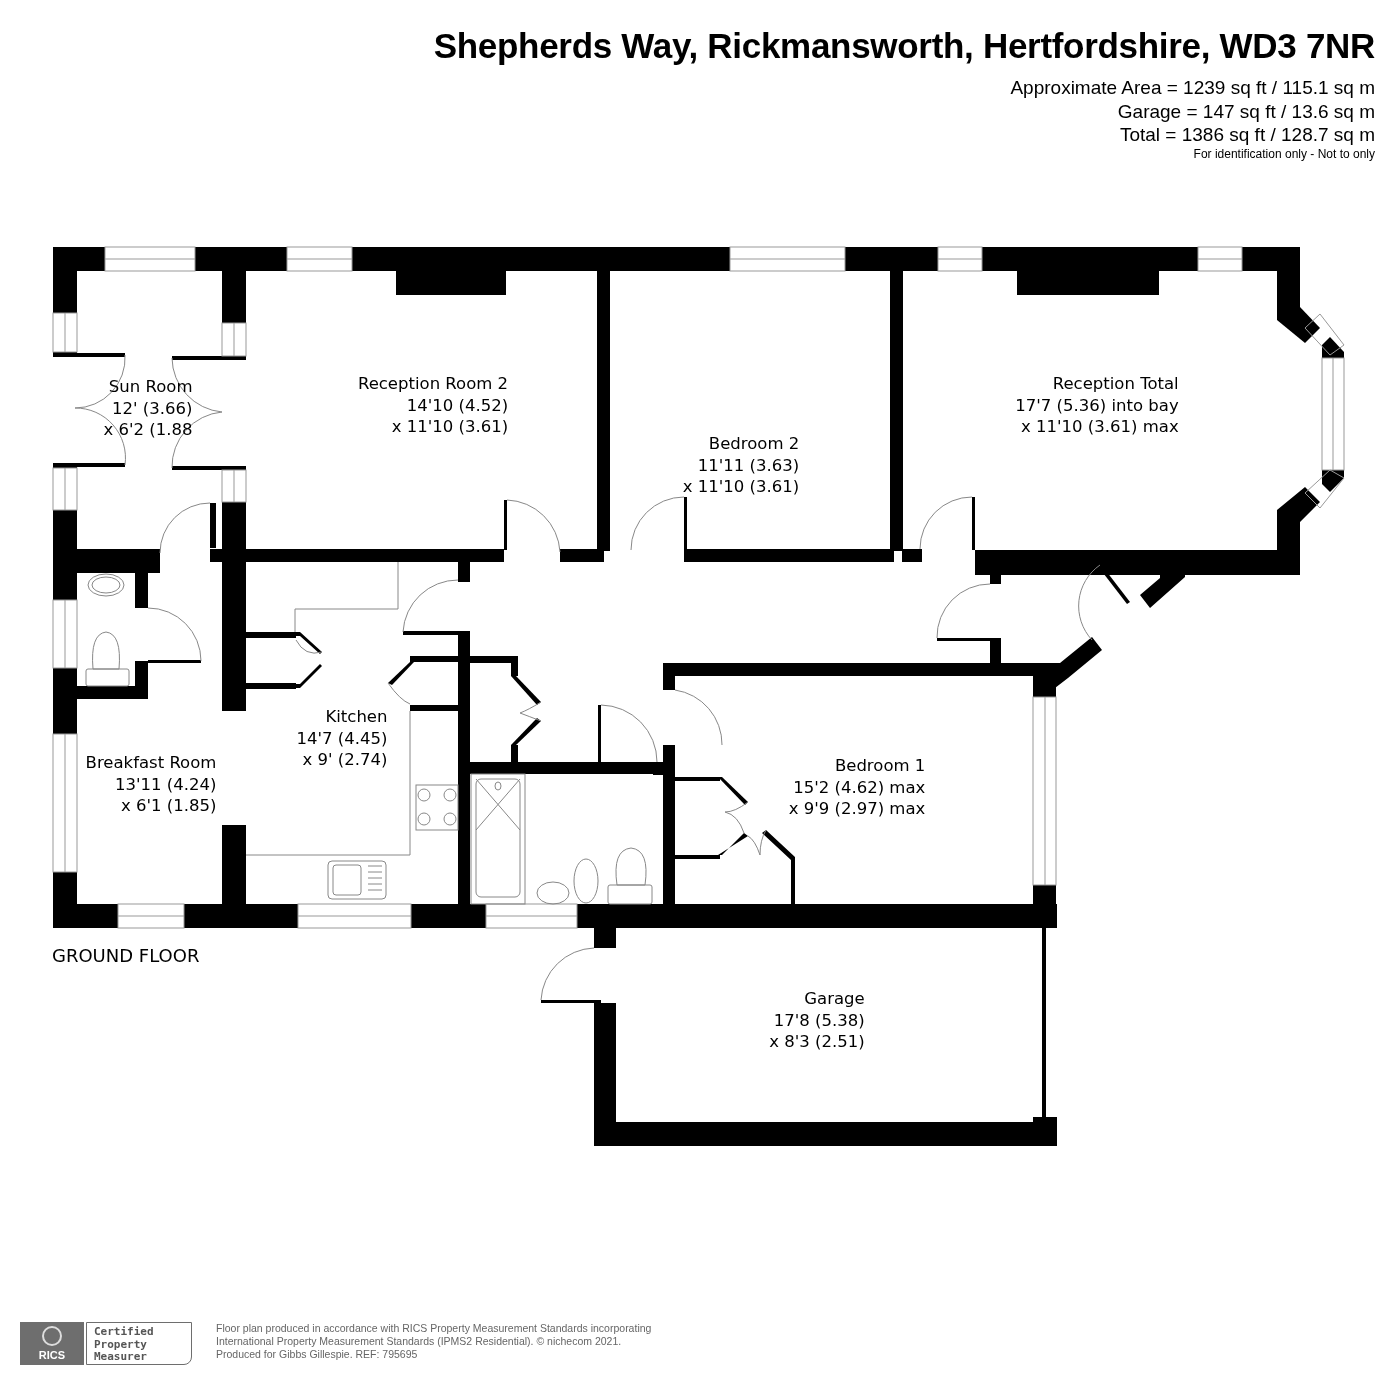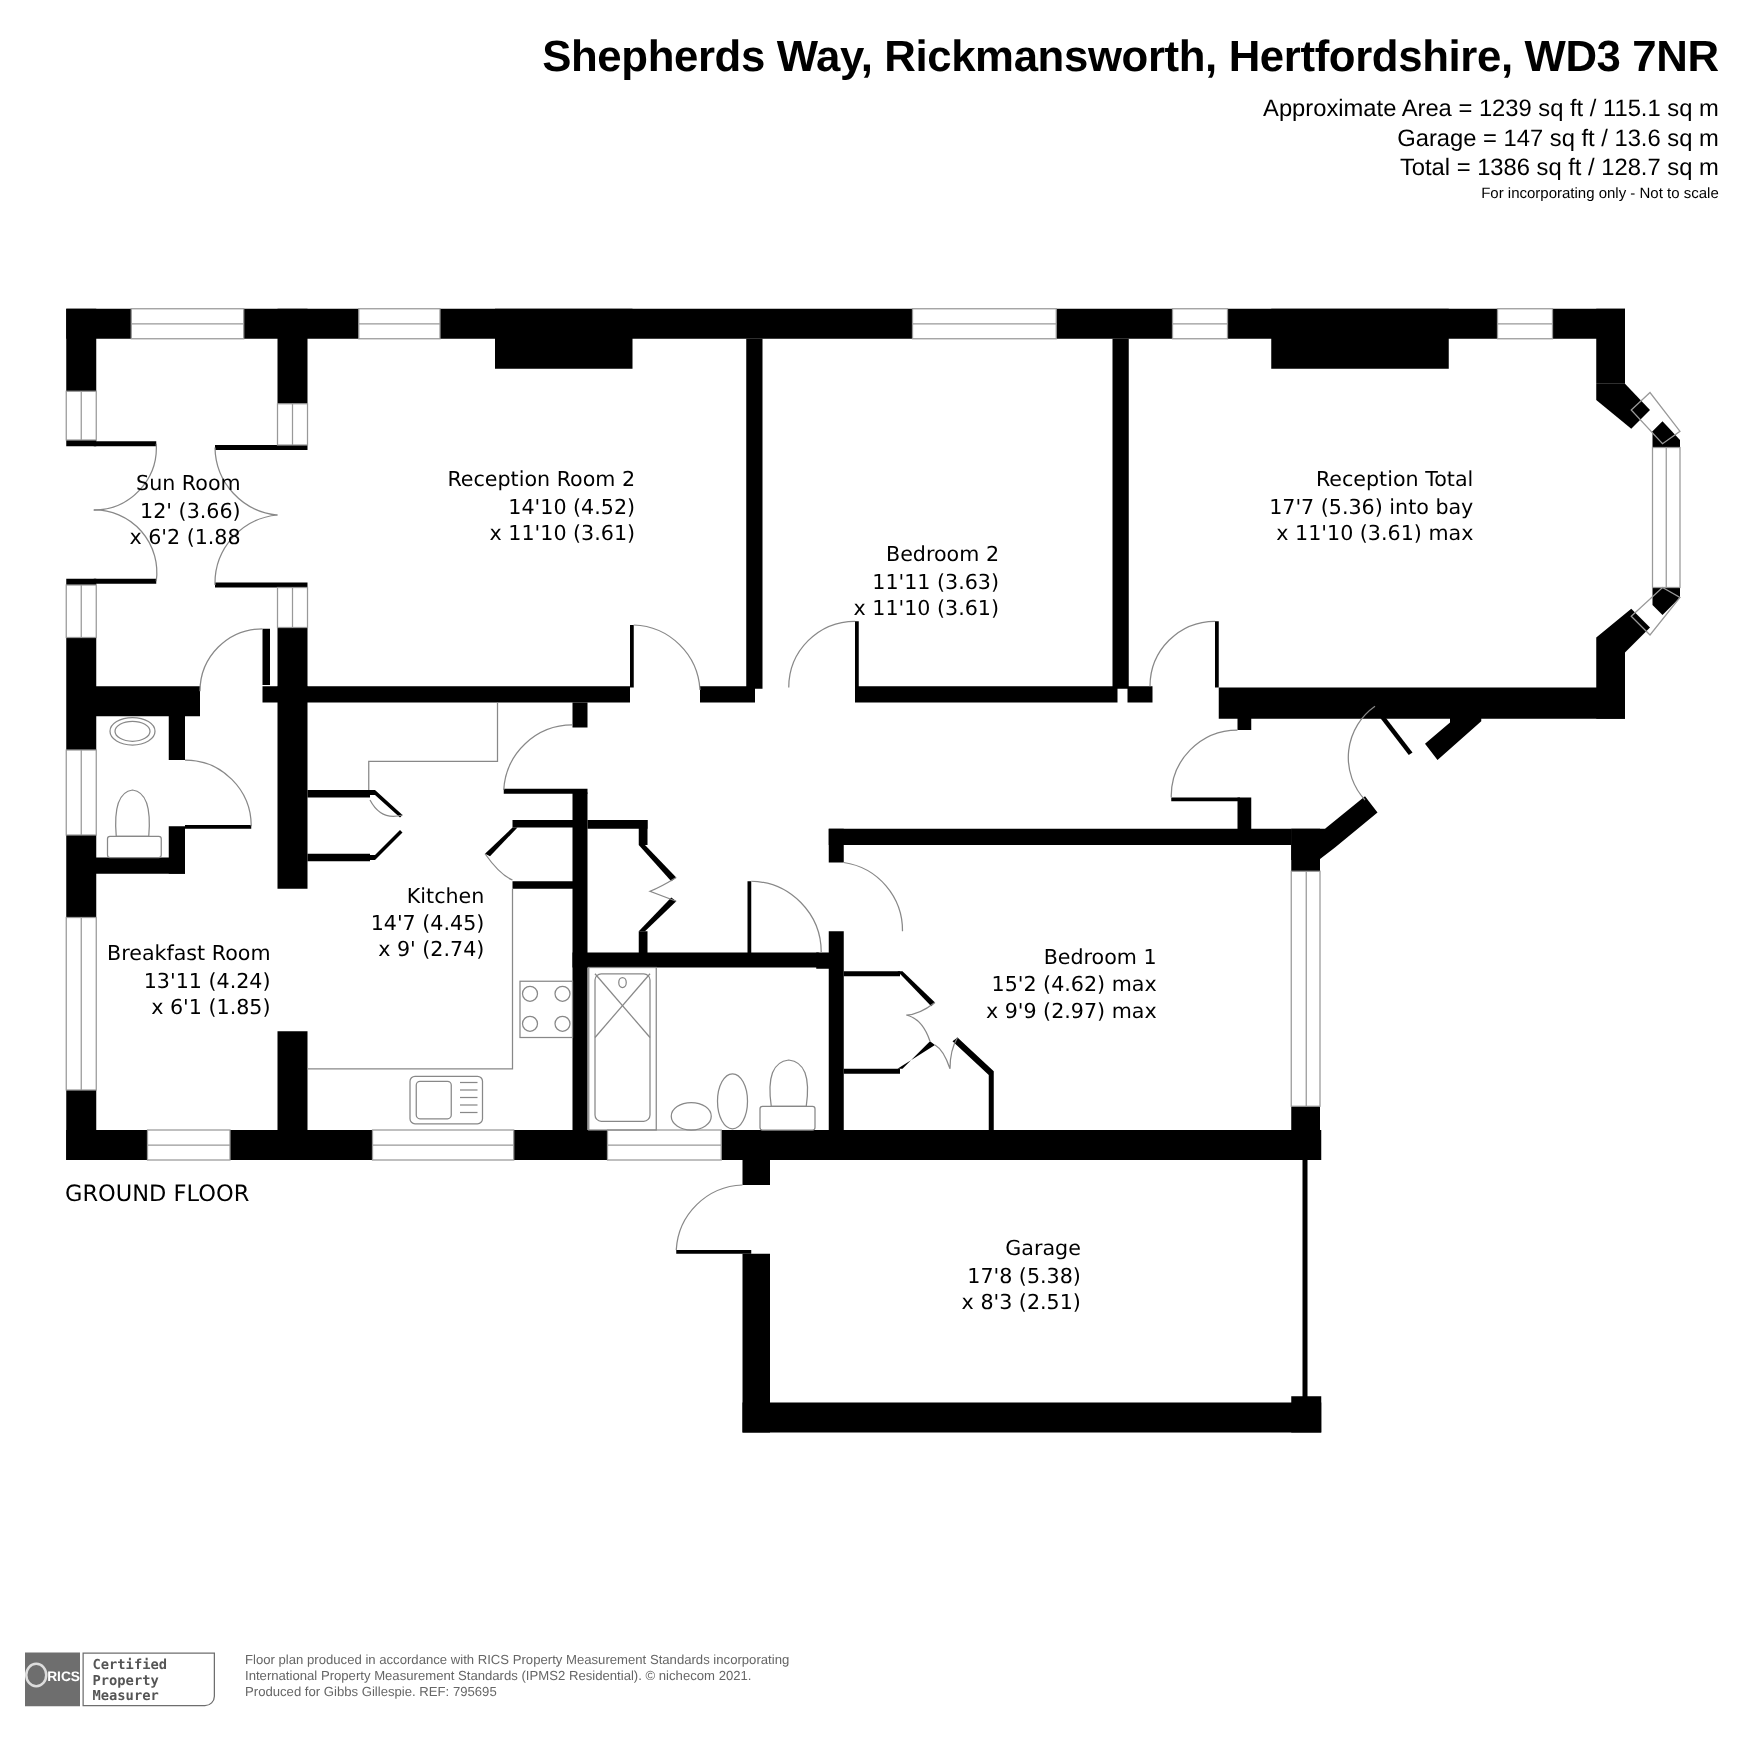--- a/index.html
+++ b/index.html
@@ -24,7 +24,7 @@
   <div>Approximate Area = 1239 sq ft / 115.1 sq m</div>
   <div>Garage = 147 sq ft / 13.6 sq m</div>
   <div>Total = 1386 sq ft / 128.7 sq m</div>
-  <div class="note">For incorporating only - Not to scale</div>
+  <div class="note">For identification only - Not to only</div>
 </div>
 
 <svg class="plan" viewBox="0 0 1397 1397" xmlns="http://www.w3.org/2000/svg">

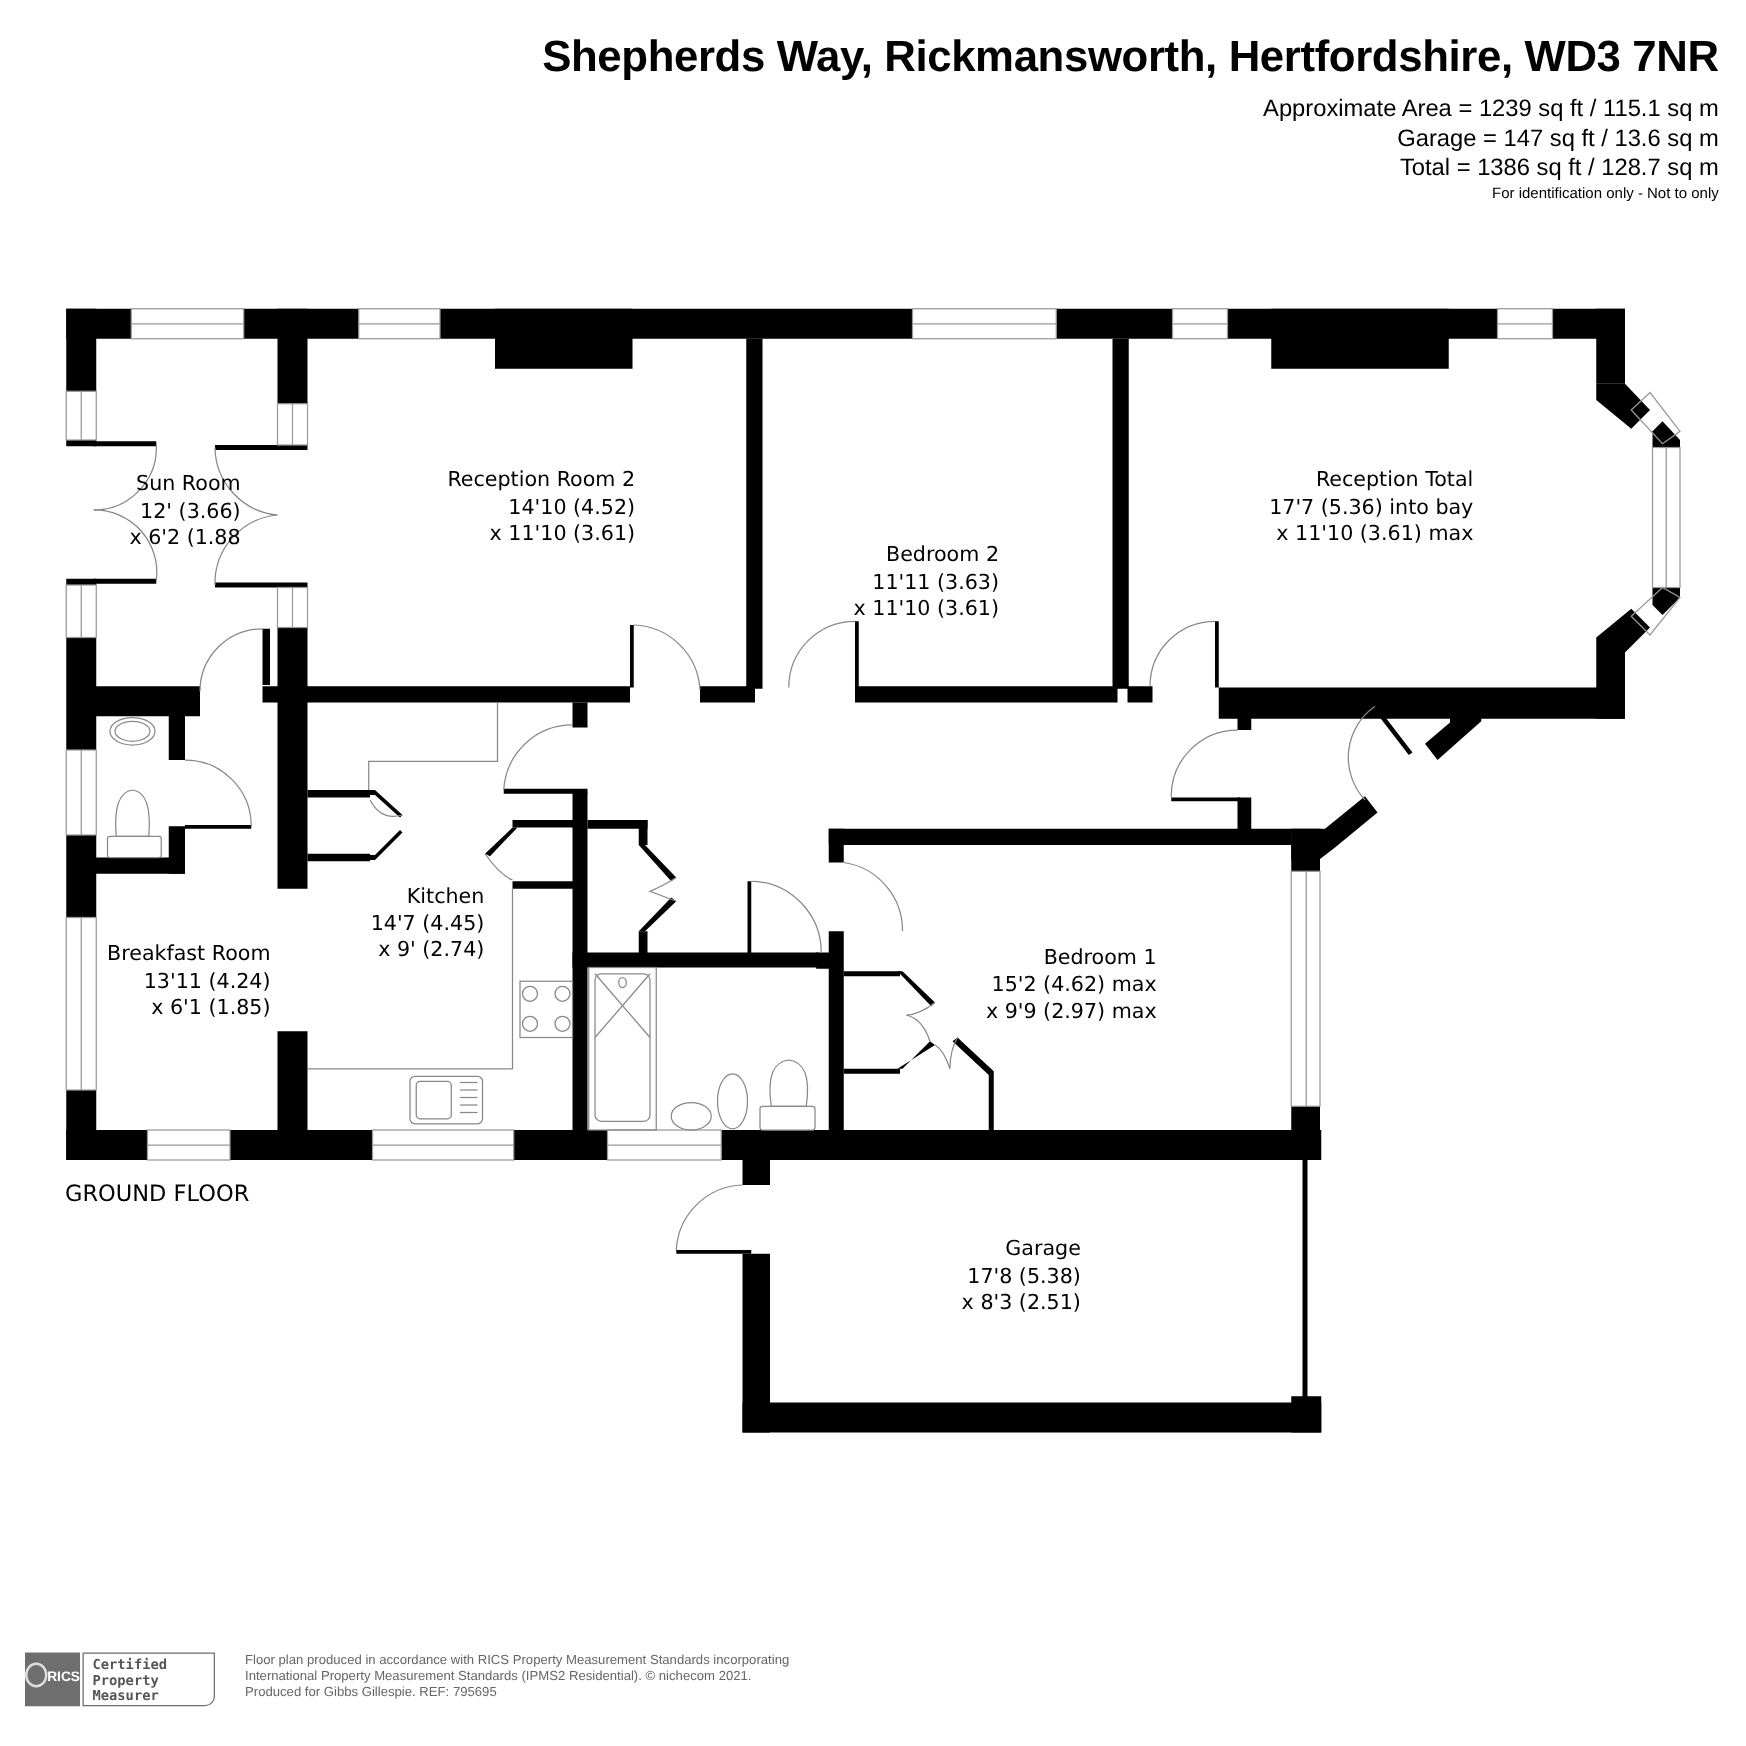--- a/index.html
+++ b/index.html
@@ -11,7 +11,7 @@
   .room-label { position: absolute; text-align: right; font-family: "DejaVu Sans", sans-serif; font-size: 16.5px; line-height: 21.5px; white-space: nowrap; transform: translateX(-50%); }
   .floor-label { position: absolute; left: 52px; top: 945px; font-family: "DejaVu Sans", sans-serif; font-size: 18px; }
   .footer { position: absolute; left: 20px; top: 1322px; display: flex; align-items: stretch; }
-  .rics-badge { width: 44px; height: 43px; background: #6e6e6e; color: #fff; display: flex; flex-direction: row; align-items: center; justify-content: flex-end; font-weight: bold; font-size: 11px; padding-bottom: 4px; box-sizing: border-box; }
+  .rics-badge { width: 64px; height: 43px; background: #6e6e6e; color: #fff; display: flex; flex-direction: column; align-items: center; justify-content: flex-end; font-weight: bold; font-size: 11px; padding-bottom: 4px; box-sizing: border-box; }
   .rics-badge .lion { width: 16px; height: 16px; border-radius: 50%; border: 2px solid #ddd; margin-bottom: 3px; }
   .cert-box { width: 106px; height: 43px; border: 1.5px solid #6e6e6e; border-bottom-right-radius: 8px; margin-left: 2px; box-sizing: border-box; padding: 3px 0 0 7px; font-family: "DejaVu Sans Mono", monospace; font-weight: bold; font-size: 11px; line-height: 12.5px; color: #555; }
   .footer-text { margin-left: 24px; font-size: 10.5px; line-height: 13.2px; color: #666; }

